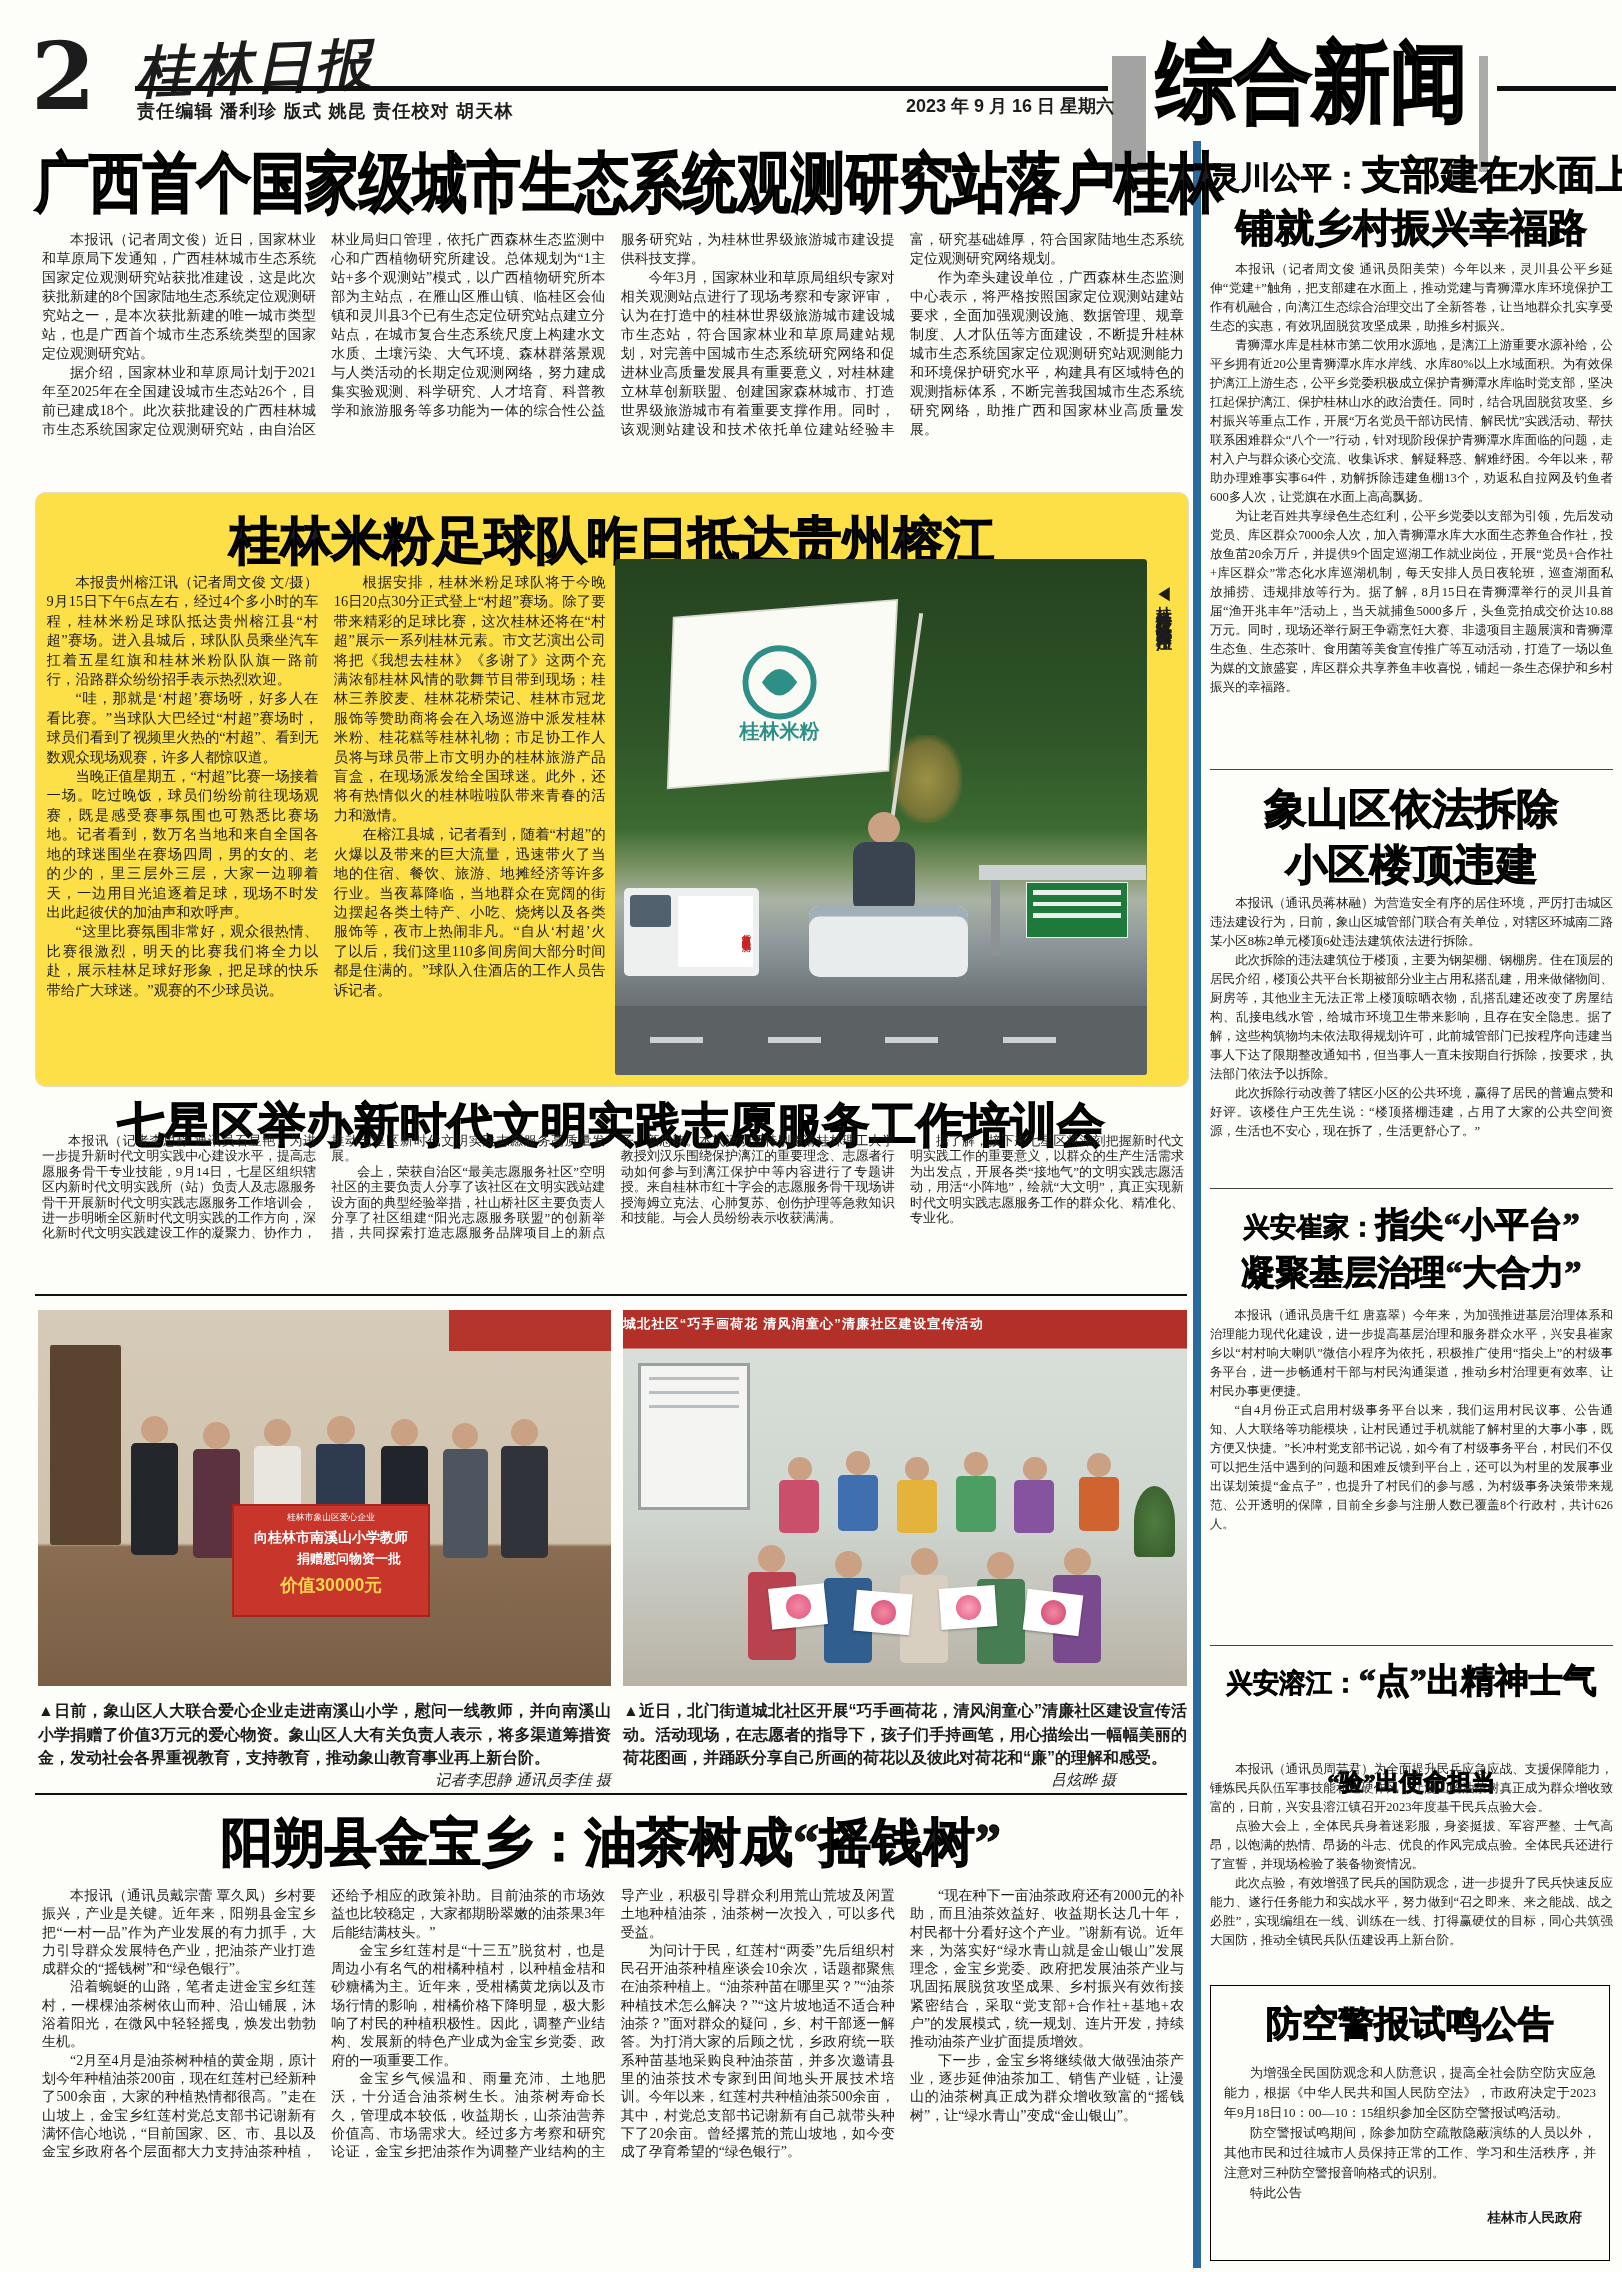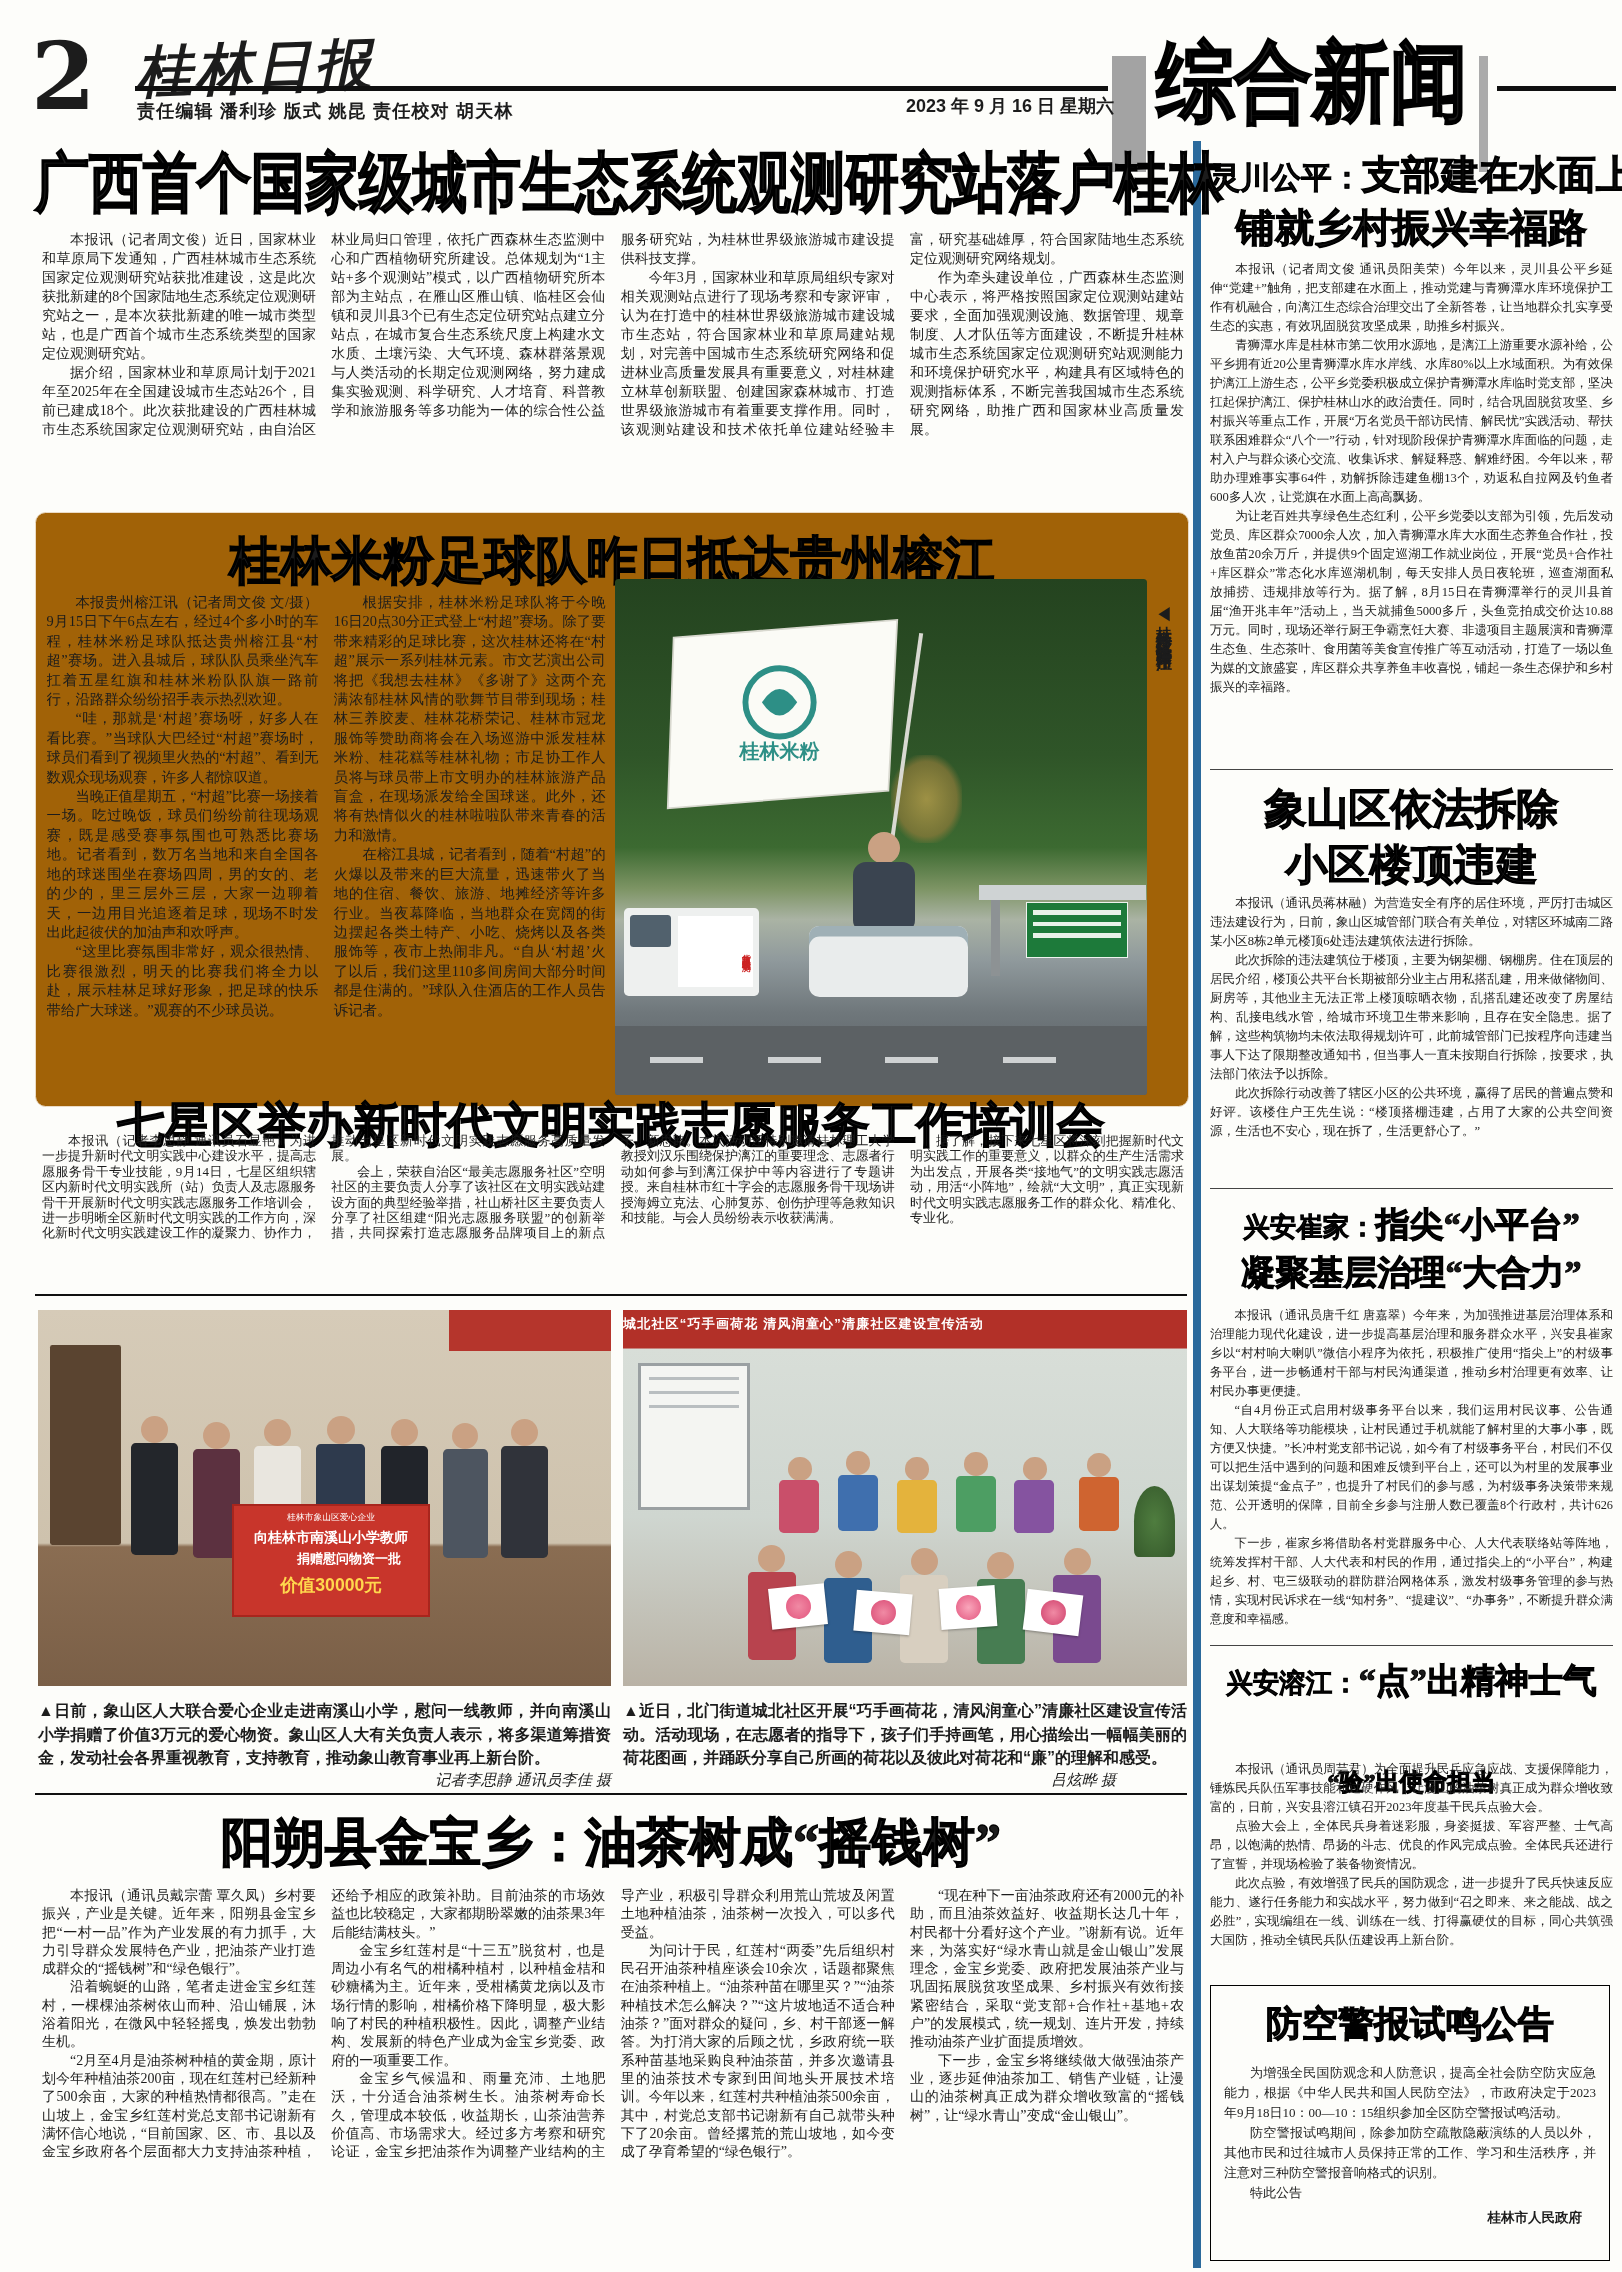--- a/index.html
+++ b/index.html
@@ -27,7 +27,7 @@
   .cols4{column-count:4;column-gap:15.3px;}
   .cols2{column-count:2;column-gap:15.3px;}
   .a1-body{left:42px;top:230px;width:1142px;height:251px;font-size:14px;line-height:19px;}
-  .fb-panel{left:35px;top:492px;width:1152px;height:593px;background:#a16207;border:1.2px solid #eadbc6;border-radius:10.6px;margin-top:20px;}
+  .fb-panel{left:35px;top:492px;width:1152px;height:593px;background:#fde047;border:1.2px solid #eadbc6;border-radius:10.6px;}
   .fb-body{left:10.6px;top:80px;width:559px;height:501px;font-size:14.4px;line-height:19.4px;}
   .a3-body{left:42px;top:1133px;width:1142px;height:139px;font-size:13px;line-height:15.4px;}
   .a4-body{left:42px;top:1887px;width:1142px;height:369px;font-size:14px;line-height:18.3px;}

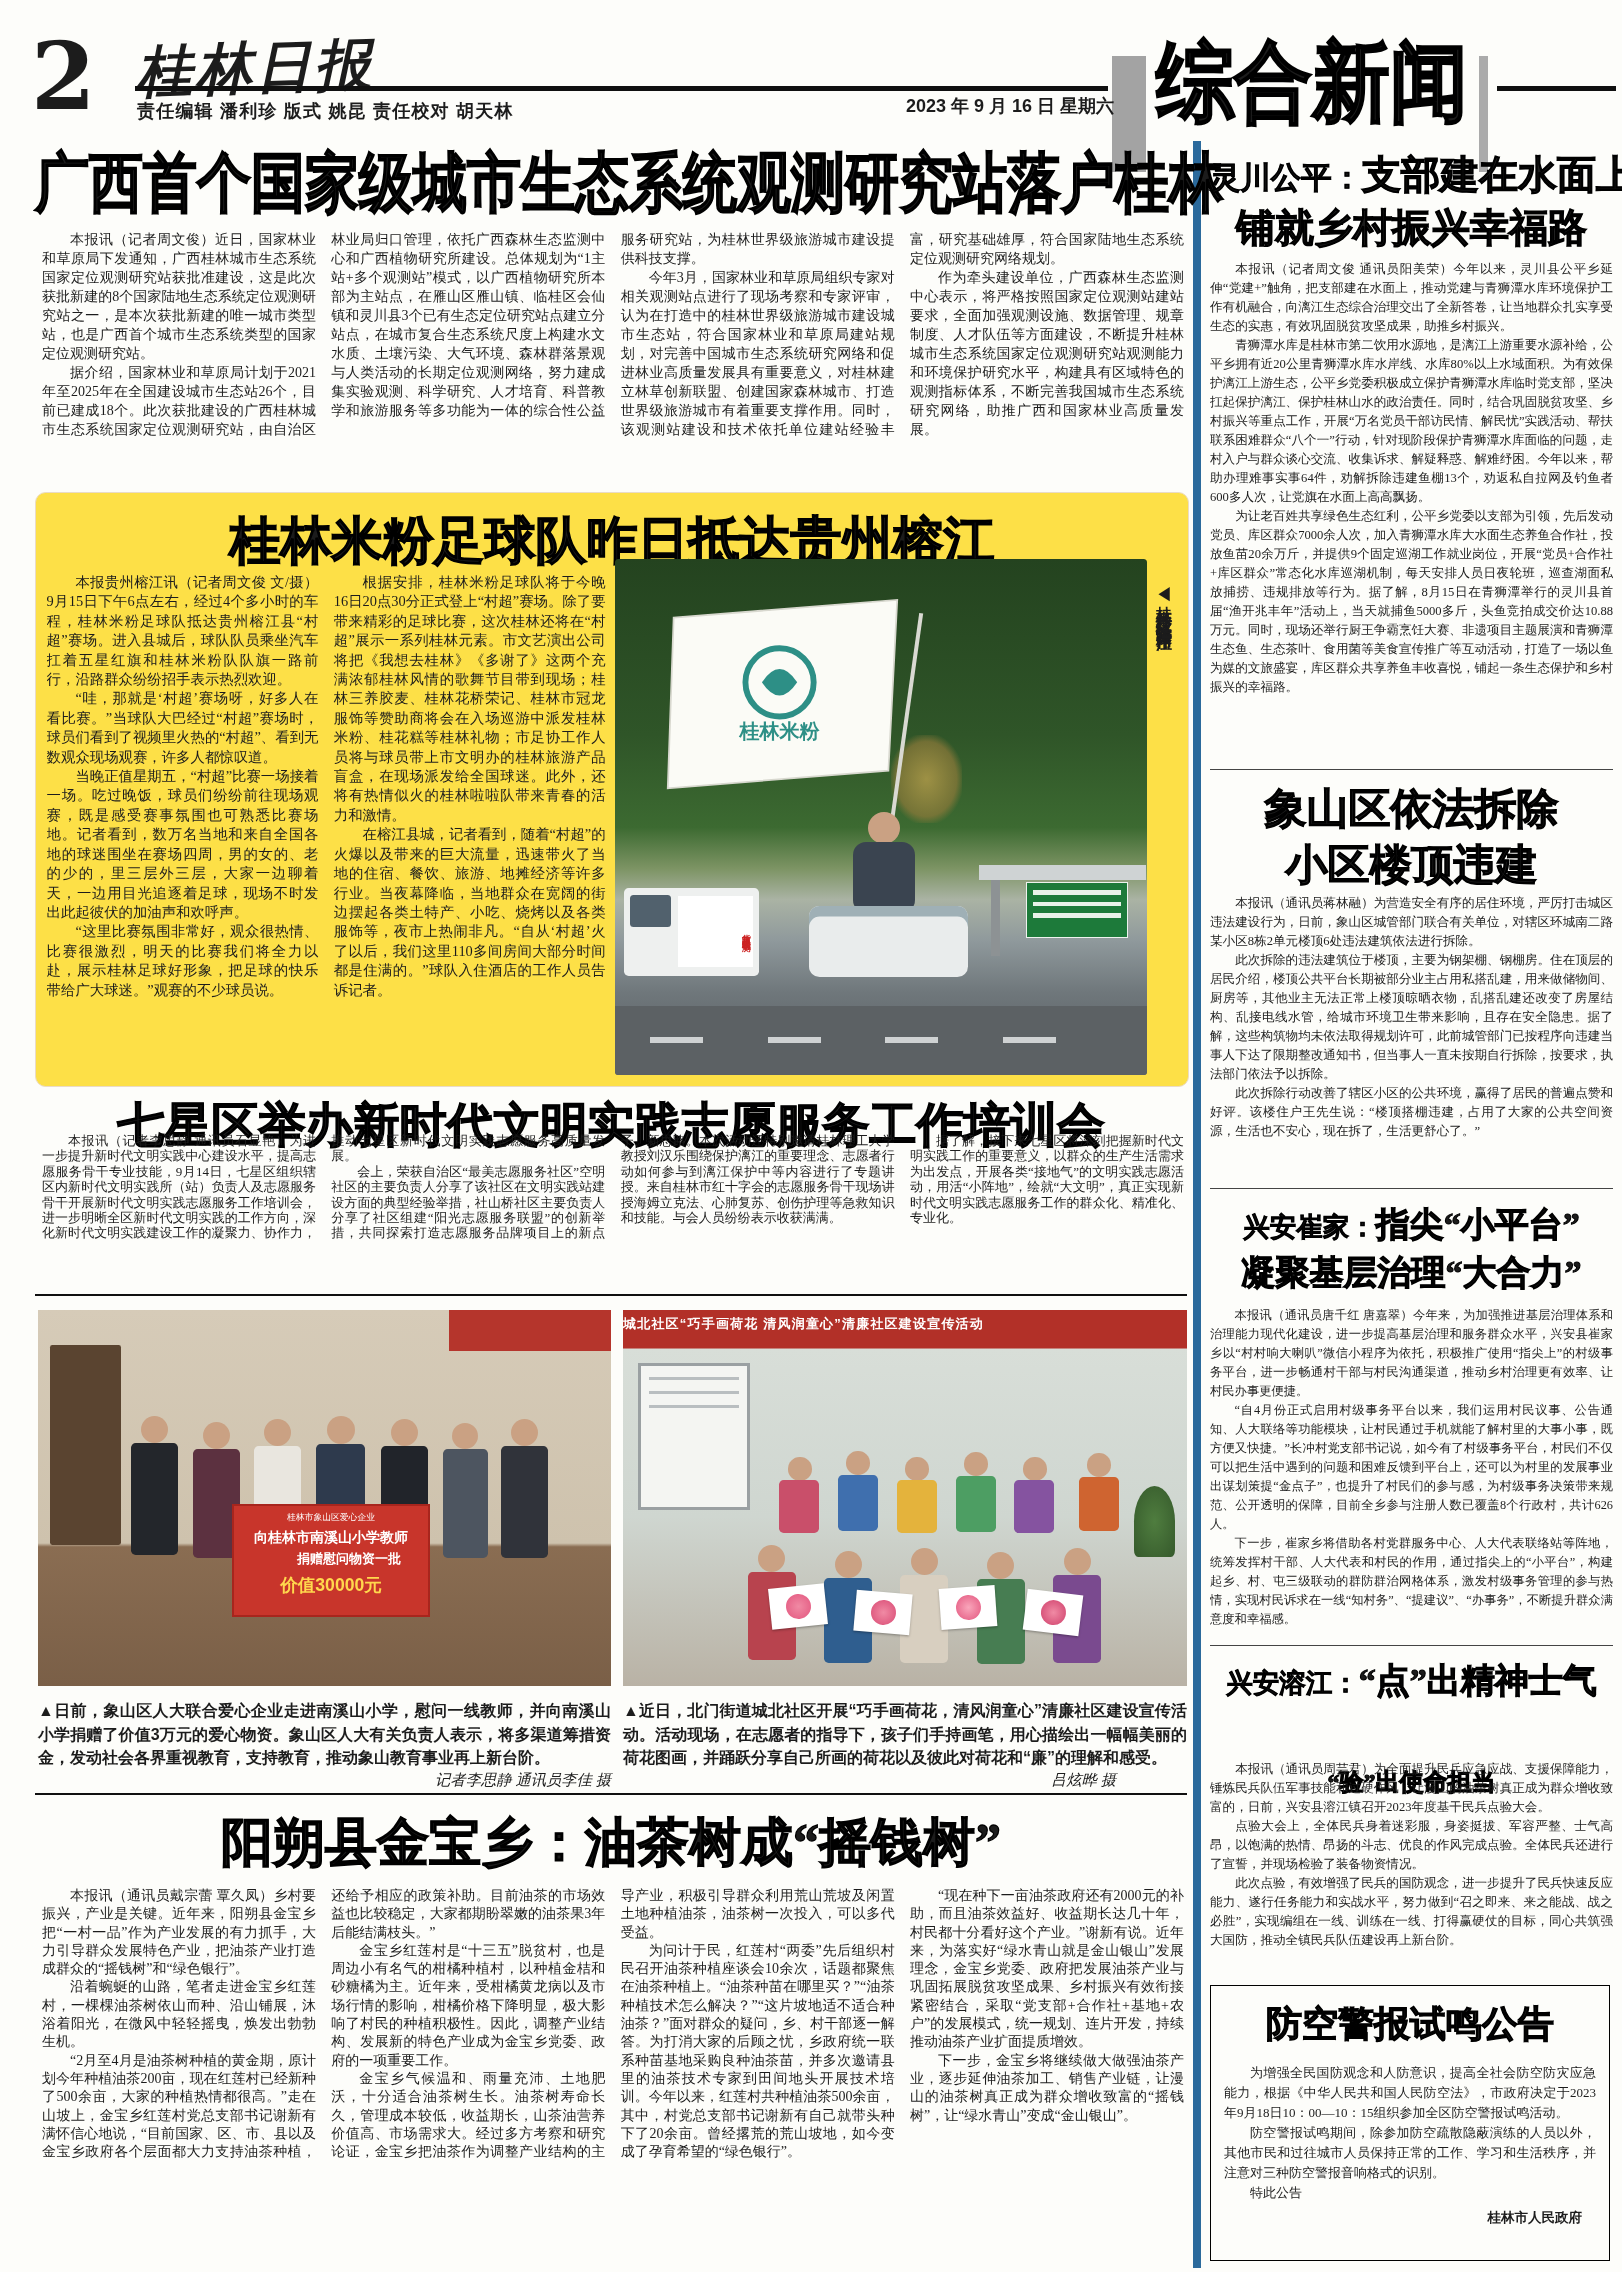--- a/index.html
+++ b/index.html
@@ -260,7 +260,6 @@
   <div class="abs sb btxt sb-body" style="top:1306px;height:333px;font-size:12.3px;line-height:19px;">
       <p>本报讯（通讯员唐千红 唐嘉翠）今年来，为加强推进基层治理体系和治理能力现代化建设，进一步提高基层治理和服务群众水平，兴安县崔家乡以“村村响大喇叭”微信小程序为依托，积极推广使用“指尖上”的村级事务平台，进一步畅通村干部与村民沟通渠道，推动乡村治理更有效率、让村民办事更便捷。</p>
       <p>“自4月份正式启用村级事务平台以来，我们运用村民议事、公告通知、人大联络等功能模块，让村民通过手机就能了解村里的大事小事，既方便又快捷。”长冲村党支部书记说，如今有了村级事务平台，村民们不仅可以把生活中遇到的问题和困难反馈到平台上，还可以为村里的发展事业出谋划策提“金点子”，也提升了村民们的参与感，为村级事务决策带来规范、公开透明的保障，目前全乡参与注册人数已覆盖8个行政村，共计626人。</p>
-      <p>下一步，崔家乡将借助各村党群服务中心、人大代表联络站等阵地，统筹发挥村干部、人大代表和村民的作用，通过指尖上的“小平台”，构建起乡、村、屯三级联动的群防群治网格体系，激发村级事务管理的参与热情，实现村民诉求在一线“知村务”、“提建议”、“办事务”，不断提升群众满意度和幸福感。</p>
     </div>
   <div class="abs sb-rule" style="top:1645px;"></div>
 

